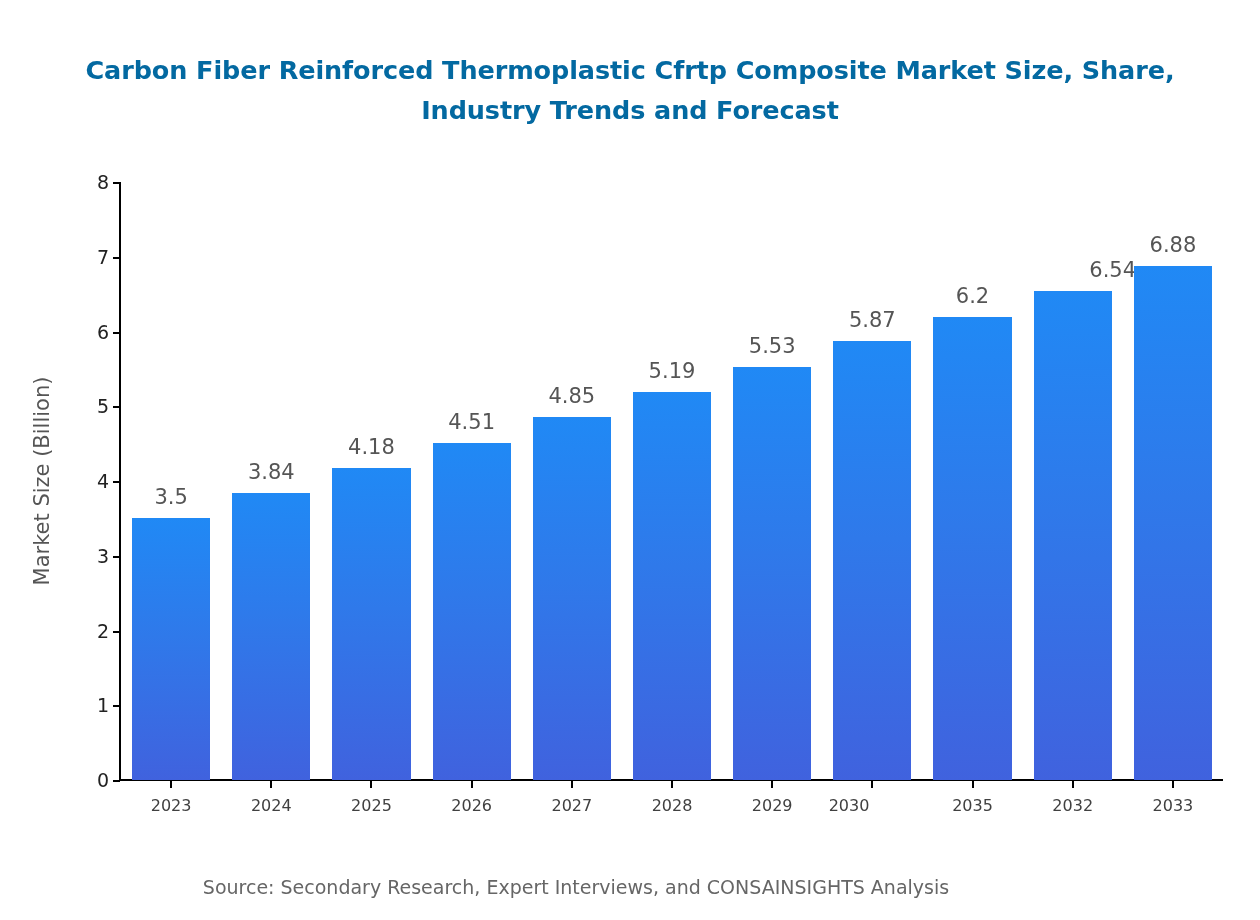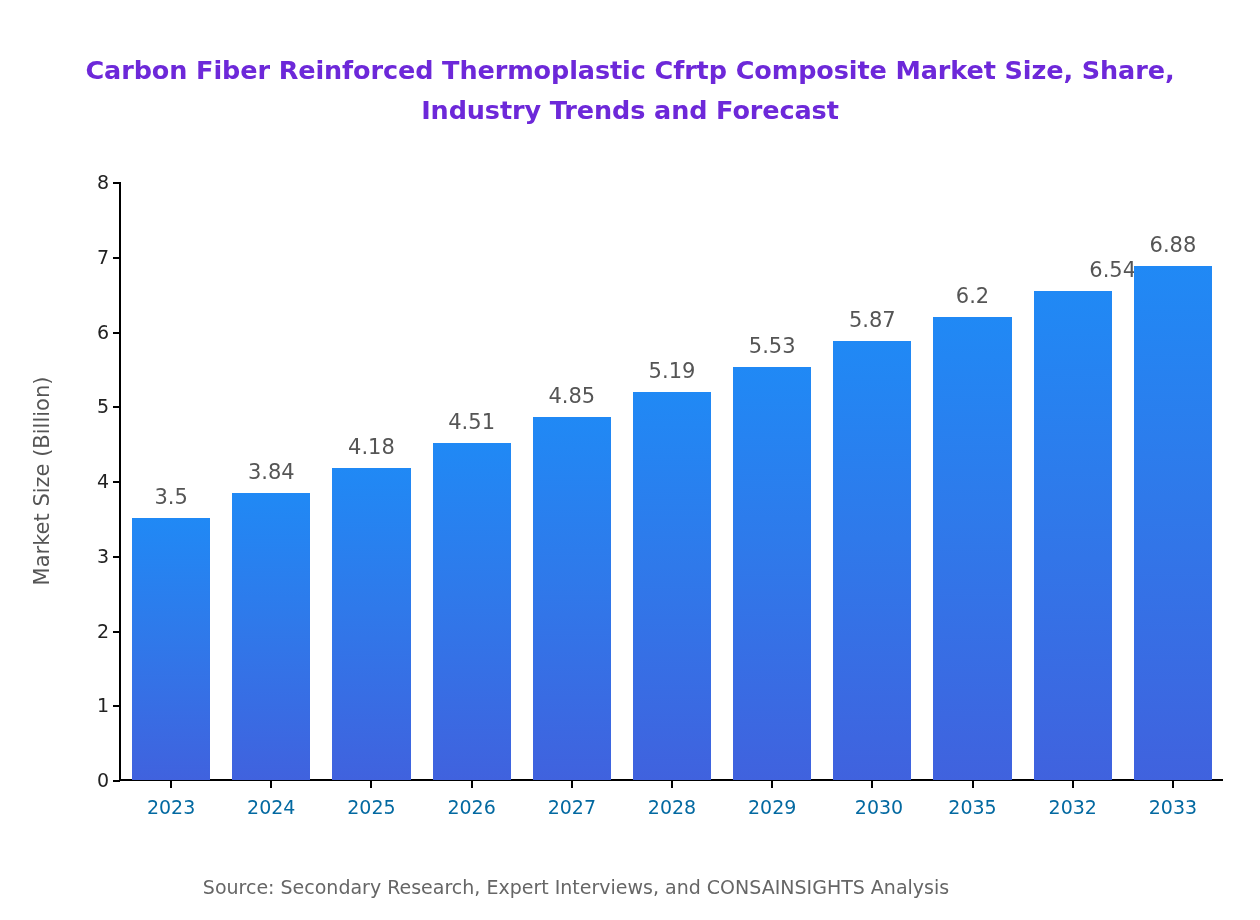--- a/index.html
+++ b/index.html
@@ -26,7 +26,7 @@
     text-align: center;
     font-size: 25.5px;
     font-weight: bold;
-    color: #6d28d9;
+    color: #0369a1;
     line-height: 40px;
     letter-spacing: -0.1px;
   }

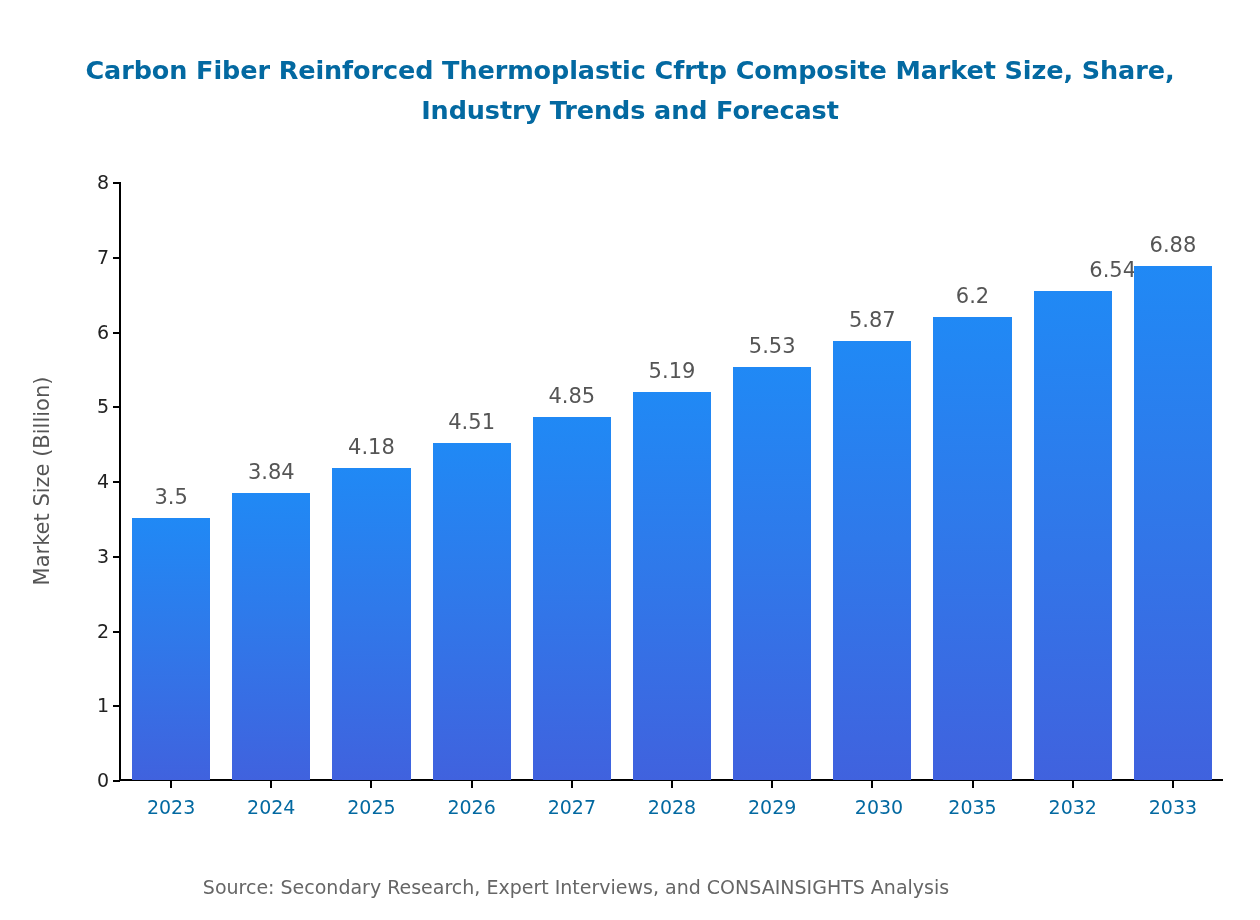--- a/index.html
+++ b/index.html
@@ -113,8 +113,8 @@
     top: 100%;
     margin-top: 16px;
     transform: translateX(-50%);
-    font-size: 19px;
-    color: #0369a1;
+    font-size: 16px;
+    color: #404040;
     white-space: nowrap;
   }
 

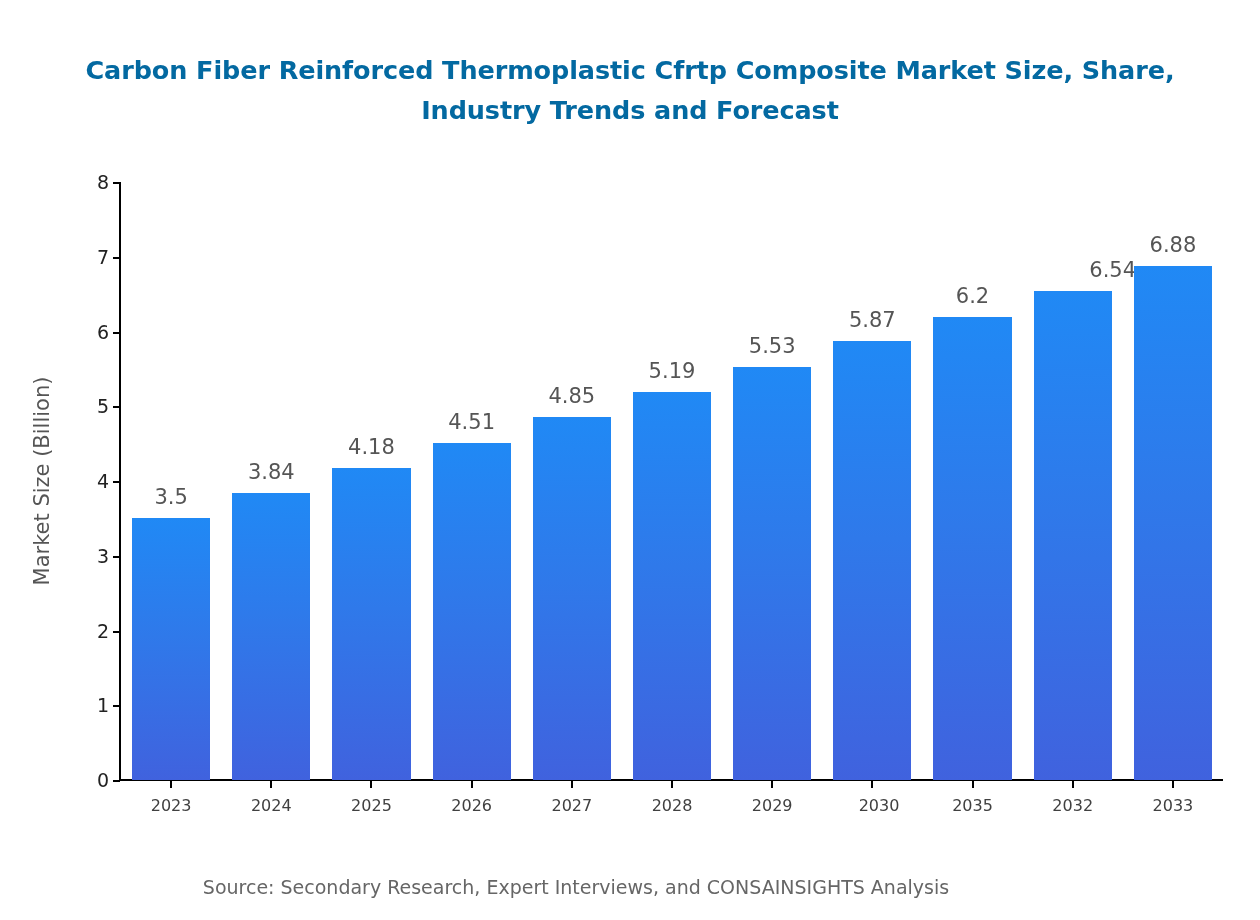--- a/index.html
+++ b/index.html
@@ -213,7 +213,7 @@
         <div class="x-tick-mark" style="left: 652.182px;"></div>
         <div class="x-tick-label" style="left: 652.182px;">2029</div>
         <div class="x-tick-mark" style="left: 752.364px;"></div>
-        <div class="x-tick-label" style="left: 759px;">2030</div>
+        <div class="x-tick-label" style="left: 729px;">2030</div>
         <div class="x-tick-mark" style="left: 852.545px;"></div>
         <div class="x-tick-label" style="left: 852.545px;">2035</div>
         <div class="x-tick-mark" style="left: 952.727px;"></div>

